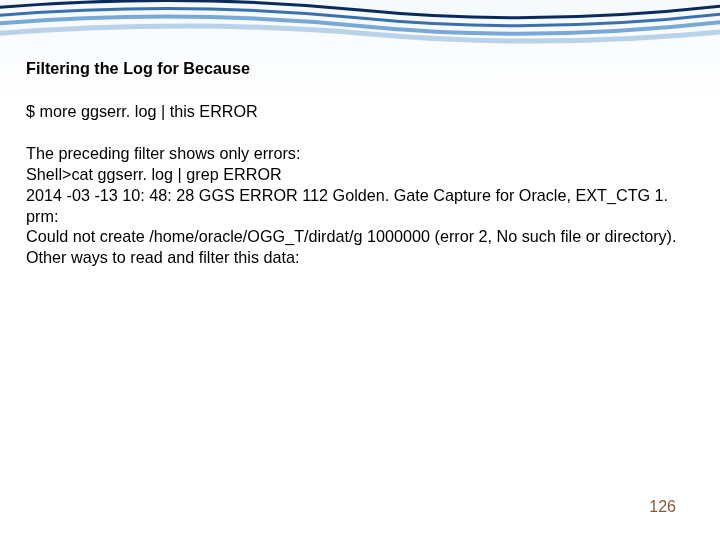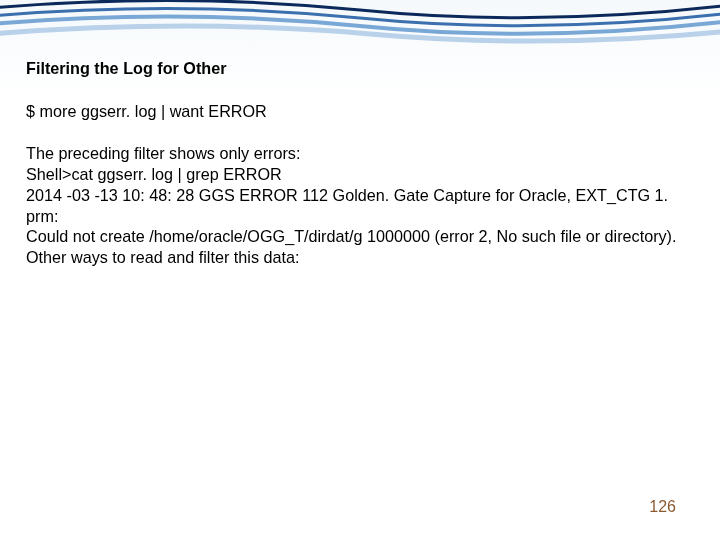--- a/index.html
+++ b/index.html
@@ -65,7 +65,7 @@
   </svg>
 
   <div class="content">
-    <div class="heading">Filtering the Log for Other</div>
+    <div class="heading">Filtering the Log for Because</div>
     <div class="cmd">$ more ggserr. log | want ERROR</div>
     <div class="para" id="output-block">The preceding filter shows only errors:<br>Shell&gt;cat ggserr. log | grep ERROR<br>2014 -03 -13 10: 48: 28 GGS ERROR 112 Golden. Gate Capture for Oracle, EXT_CTG 1. prm:<br>Could not create /home/oracle/OGG_T/dirdat/g 1000000 (error 2, No such file or directory).<br>Other ways to read and filter this data:</div>
   </div>

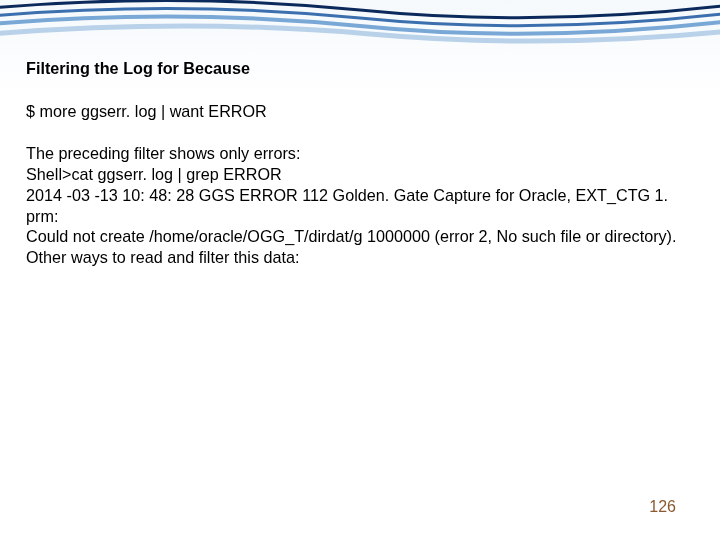--- a/index.html
+++ b/index.html
@@ -66,7 +66,7 @@
 
   <div class="content">
     <div class="heading">Filtering the Log for Because</div>
-    <div class="cmd">$ more ggserr. log | want ERROR</div>
+    <div class="cmd">$ more ggserr. log | this ERROR</div>
     <div class="para" id="output-block">The preceding filter shows only errors:<br>Shell&gt;cat ggserr. log | grep ERROR<br>2014 -03 -13 10: 48: 28 GGS ERROR 112 Golden. Gate Capture for Oracle, EXT_CTG 1. prm:<br>Could not create /home/oracle/OGG_T/dirdat/g 1000000 (error 2, No such file or directory).<br>Other ways to read and filter this data:</div>
   </div>
 

